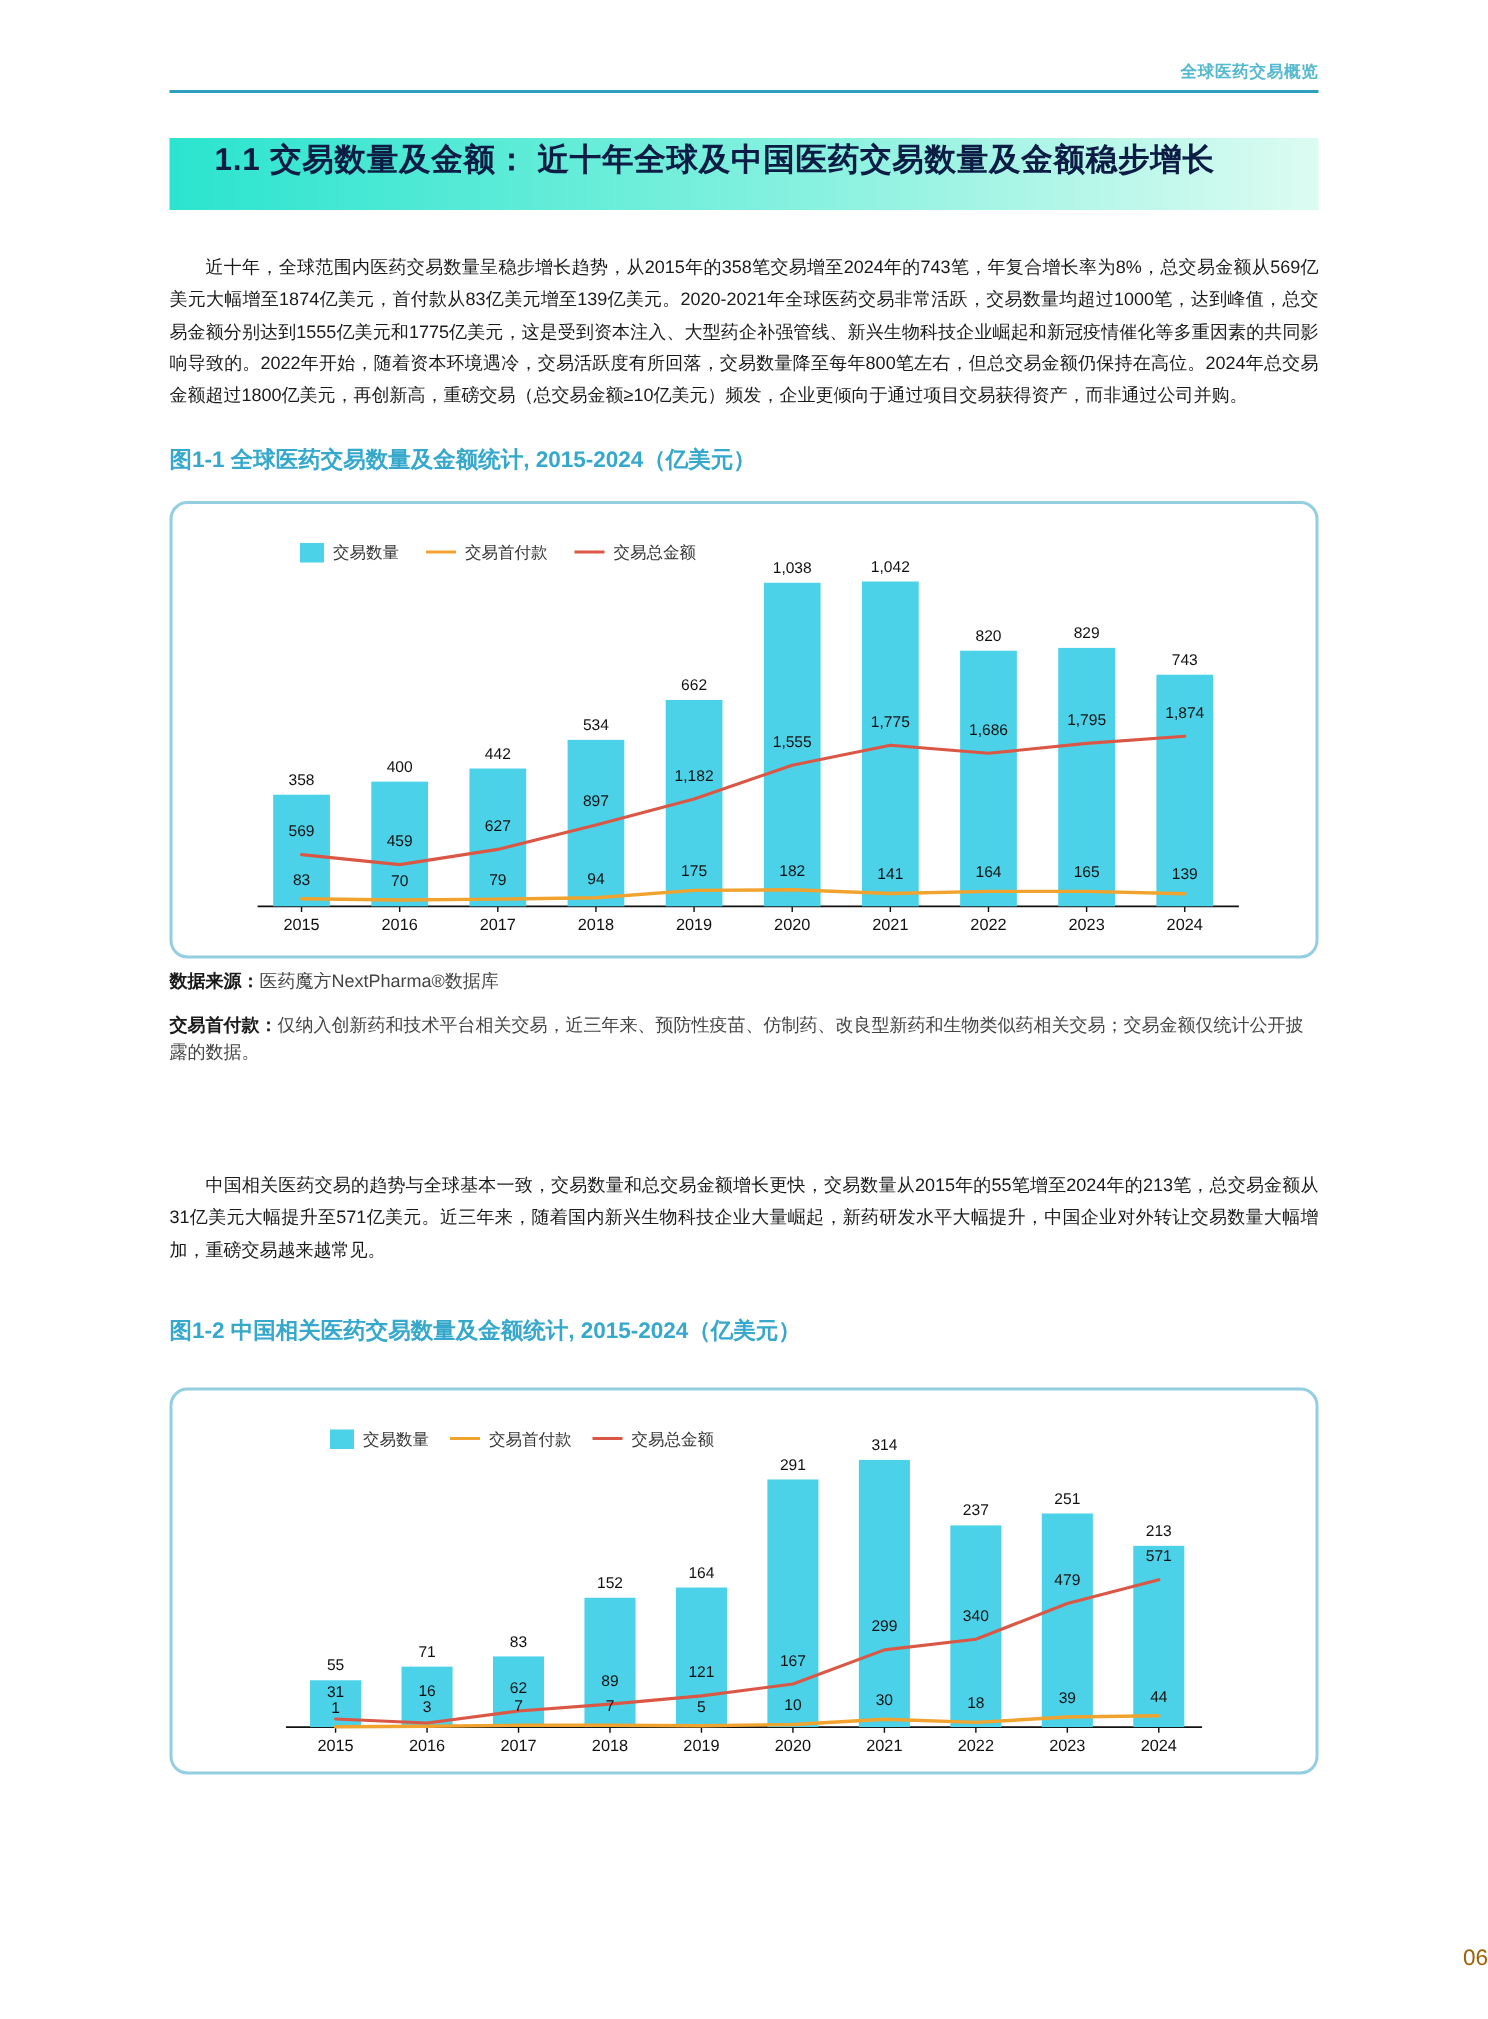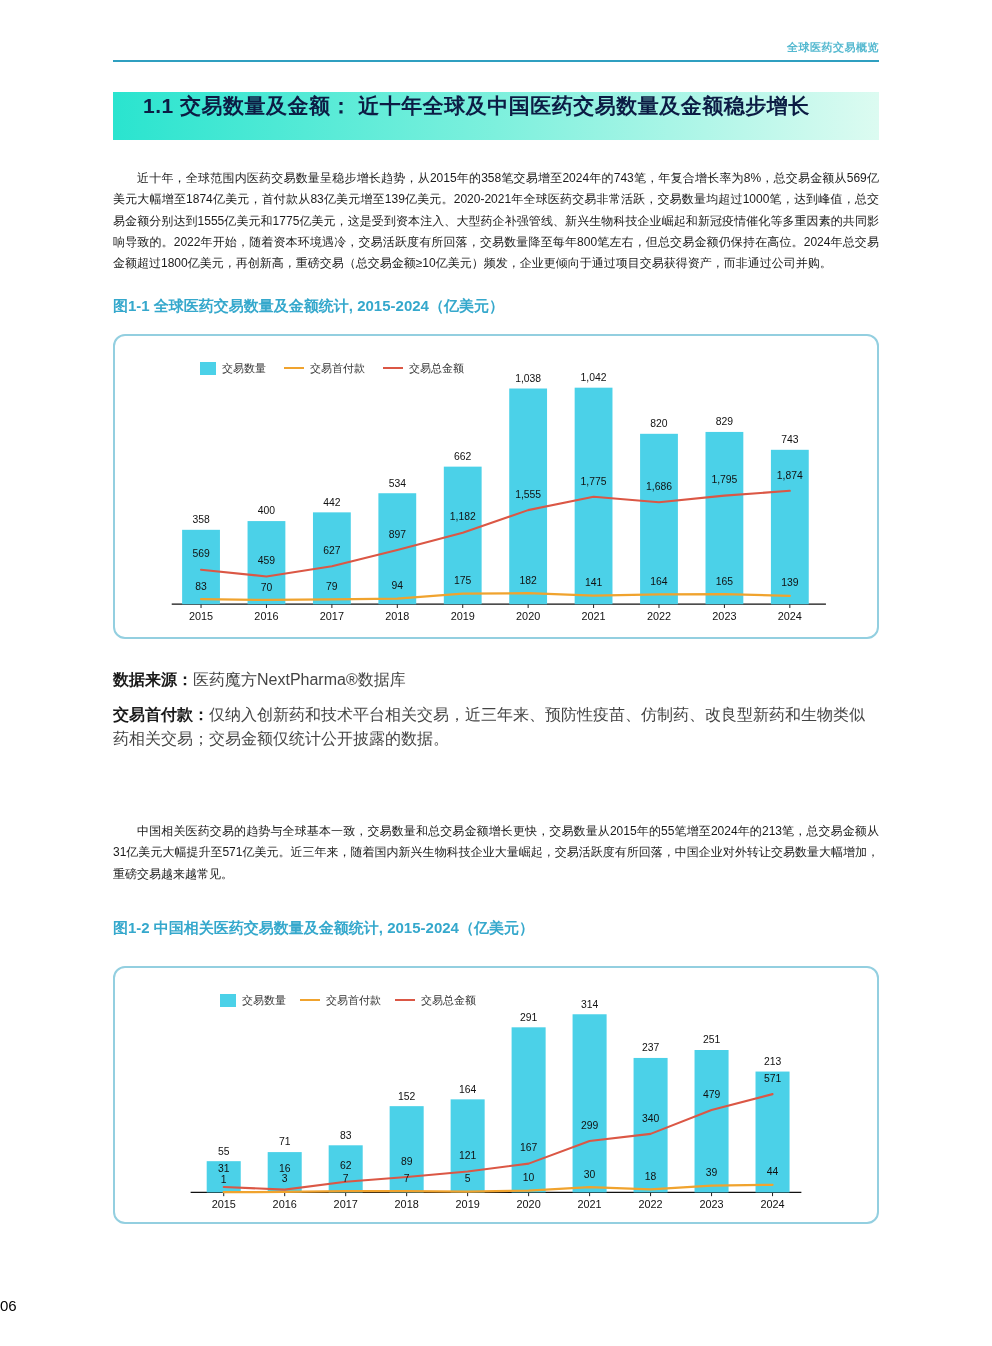--- a/index.html
+++ b/index.html
@@ -27,7 +27,7 @@
   .legend .item{display:flex;gap:6px;align-items:center;}
   .legend .sw{width:16px;height:13px;display:inline-block;}
   .legend .ln{width:20px;height:0;border-top:2.5px solid;display:inline-block;}
-  .notes{margin-top:29px;font-size:16px;color:#444;}
+  .notes{margin-top:6px;font-size:12px;color:#444;}
   .note-line{margin-bottom:11px;line-height:1.5;}
   .note-label{font-weight:700;color:#1a1a1a;}
   .page-number{position:absolute;bottom:32px;left:0;right:0;text-align:left;color:#000000;font-size:15px;}

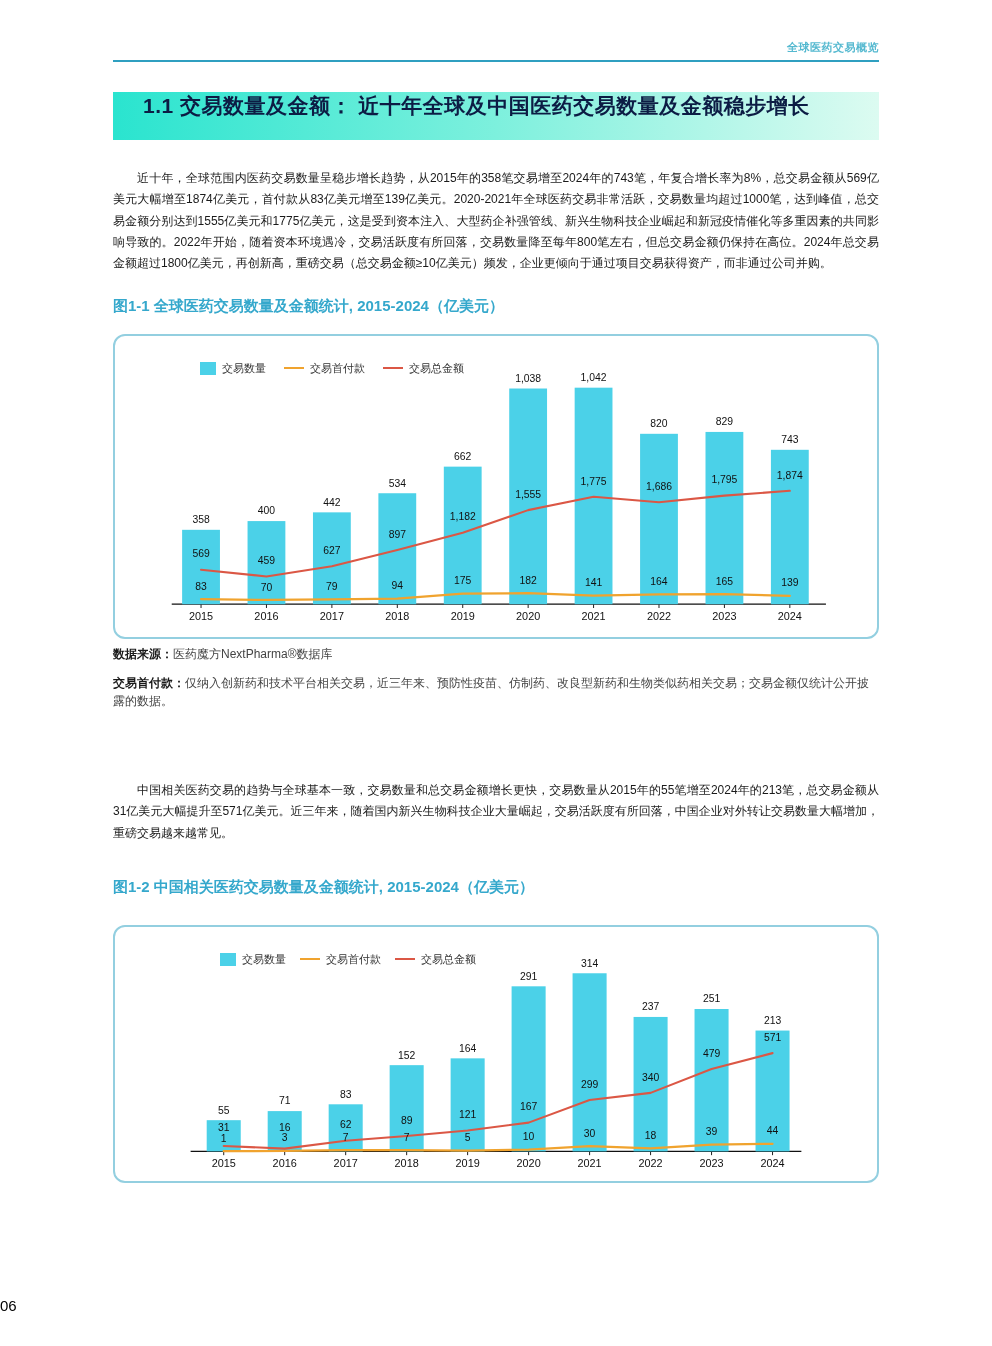--- a/index.html
+++ b/index.html
@@ -141,7 +141,7 @@
     </div>
   </div>
 
-  <p class="body-text mt-lg">中国相关医药交易的趋势与全球基本一致，交易数量和总交易金额增长更快，交易数量从2015年的55笔增至2024年的213笔，总交易金额从31亿美元大幅提升至571亿美元。近三年来，随着国内新兴生物科技企业大量崛起，交易活跃度有所回落，中国企业对外转让交易数量大幅增加，重磅交易越来越常见。</p>
+  <p class="body-text mt-lg">中国相关医药交易的趋势与全球基本一致，交易数量和总交易金额增长更快，交易数量从2015年的55笔增至2024年的213笔，总交易金额从31亿美元大幅提升至571亿美元。近三年来，随着国内新兴生物科技企业大量崛起，新药研发水平大幅提升，中国企业对外转让交易数量大幅增加，重磅交易越来越常见。</p>
 
   <div class="caption caption-2">图1-2 中国相关医药交易数量及金额统计, 2015-2024（亿美元）</div>
 

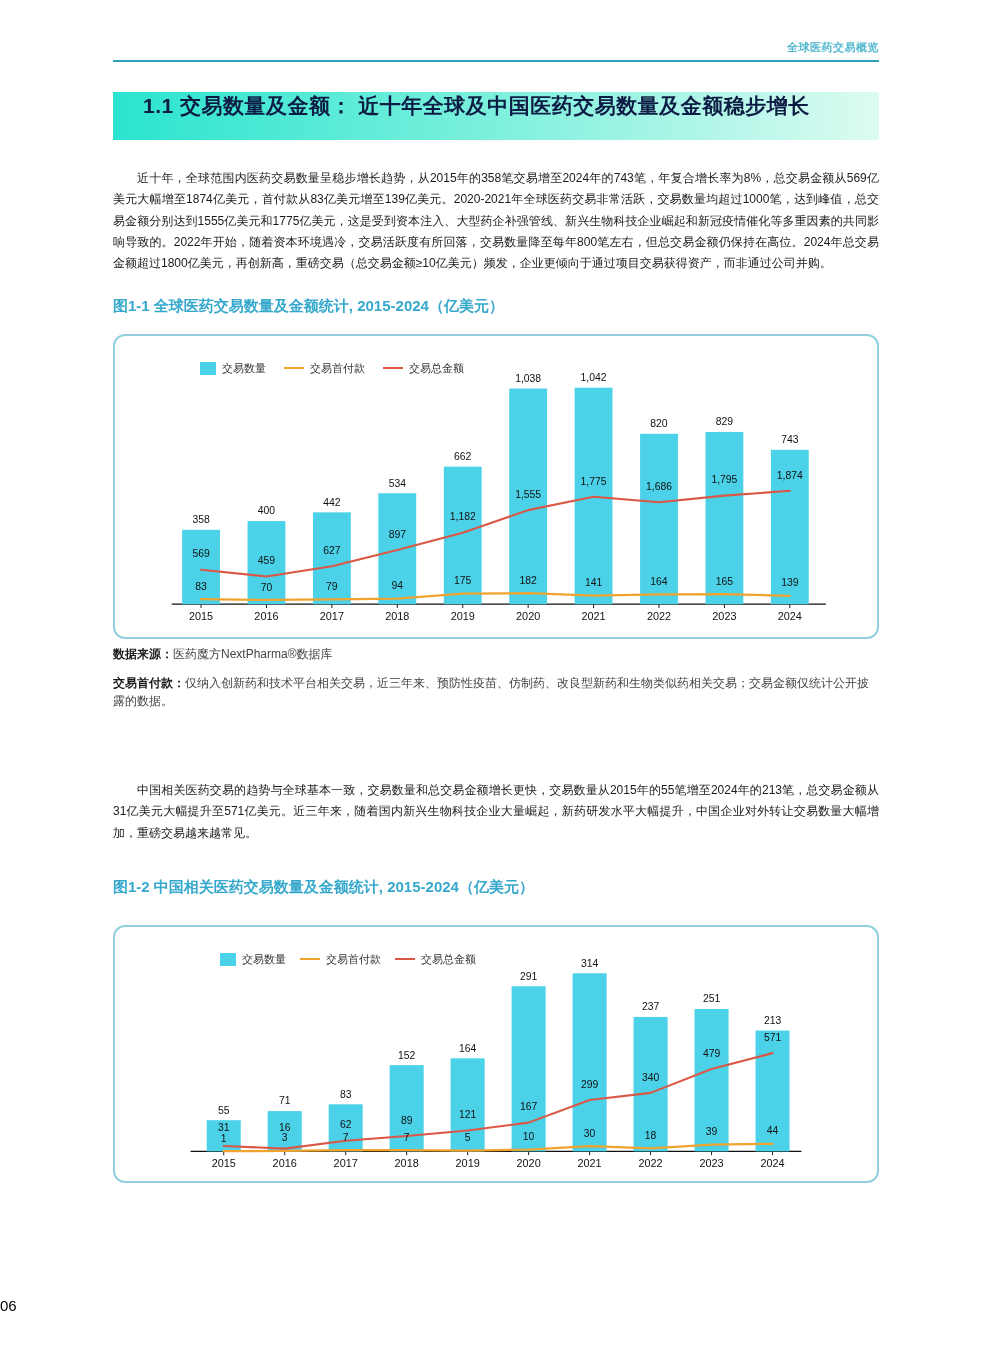--- a/index.html
+++ b/index.html
@@ -30,7 +30,7 @@
   .notes{margin-top:6px;font-size:12px;color:#444;}
   .note-line{margin-bottom:11px;line-height:1.5;}
   .note-label{font-weight:700;color:#1a1a1a;}
-  .page-number{position:absolute;bottom:32px;left:0;right:0;text-align:left;color:#000000;font-size:15px;}
+  .page-number{position:absolute;bottom:32px;left:0;right:0;text-align:right;color:#a16207;font-size:15px;}
 </style>
 </head>
 <body>

